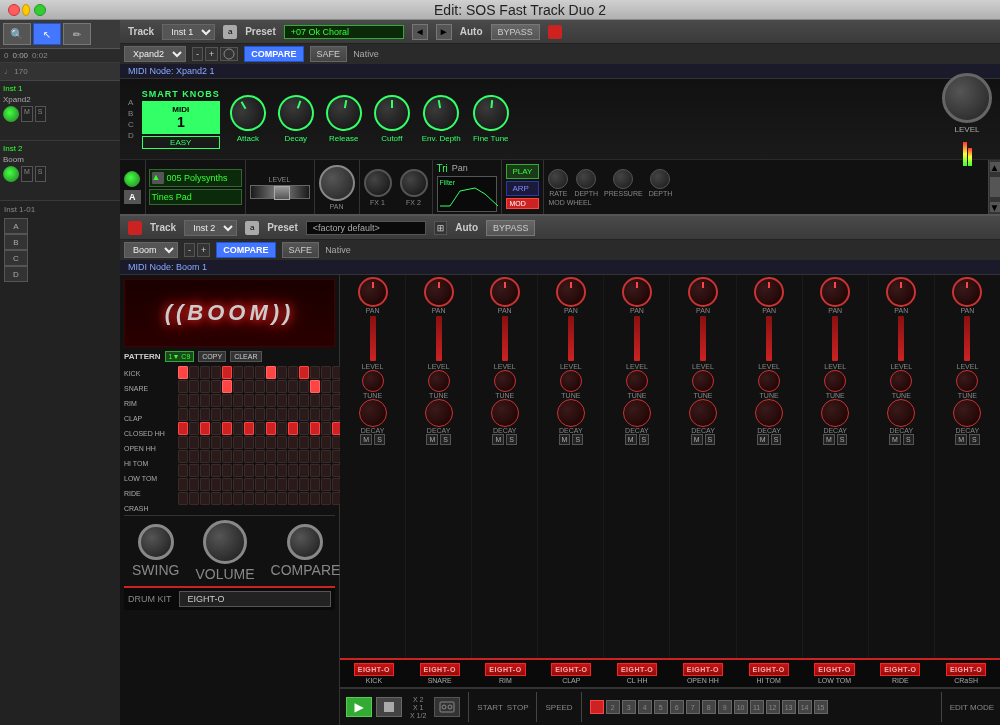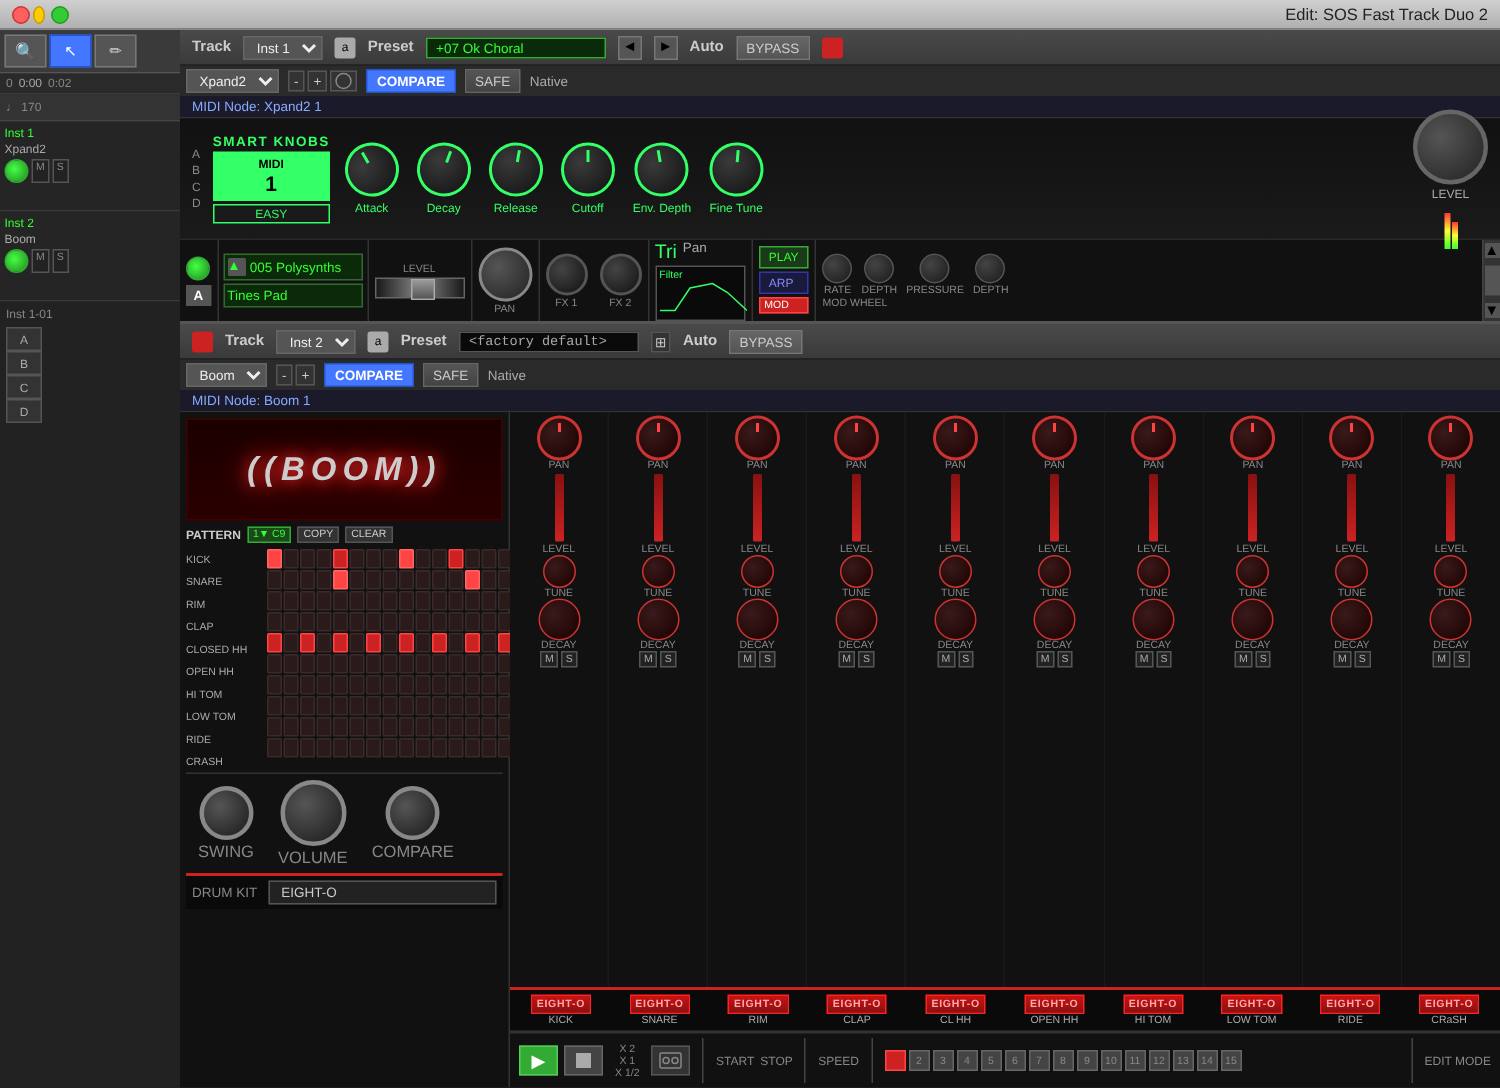--- a/index.html
+++ b/index.html
@@ -15,10 +15,10 @@
       border-bottom: 1px solid #888;
     }
     .title-bar-text {
-      font-size: 11px;
+      font-size: 14px;
       color: #222;
       flex: 1;
-      text-align: right;
+      text-align: center;
     }
     .title-close {
       width: 12px; height: 12px;

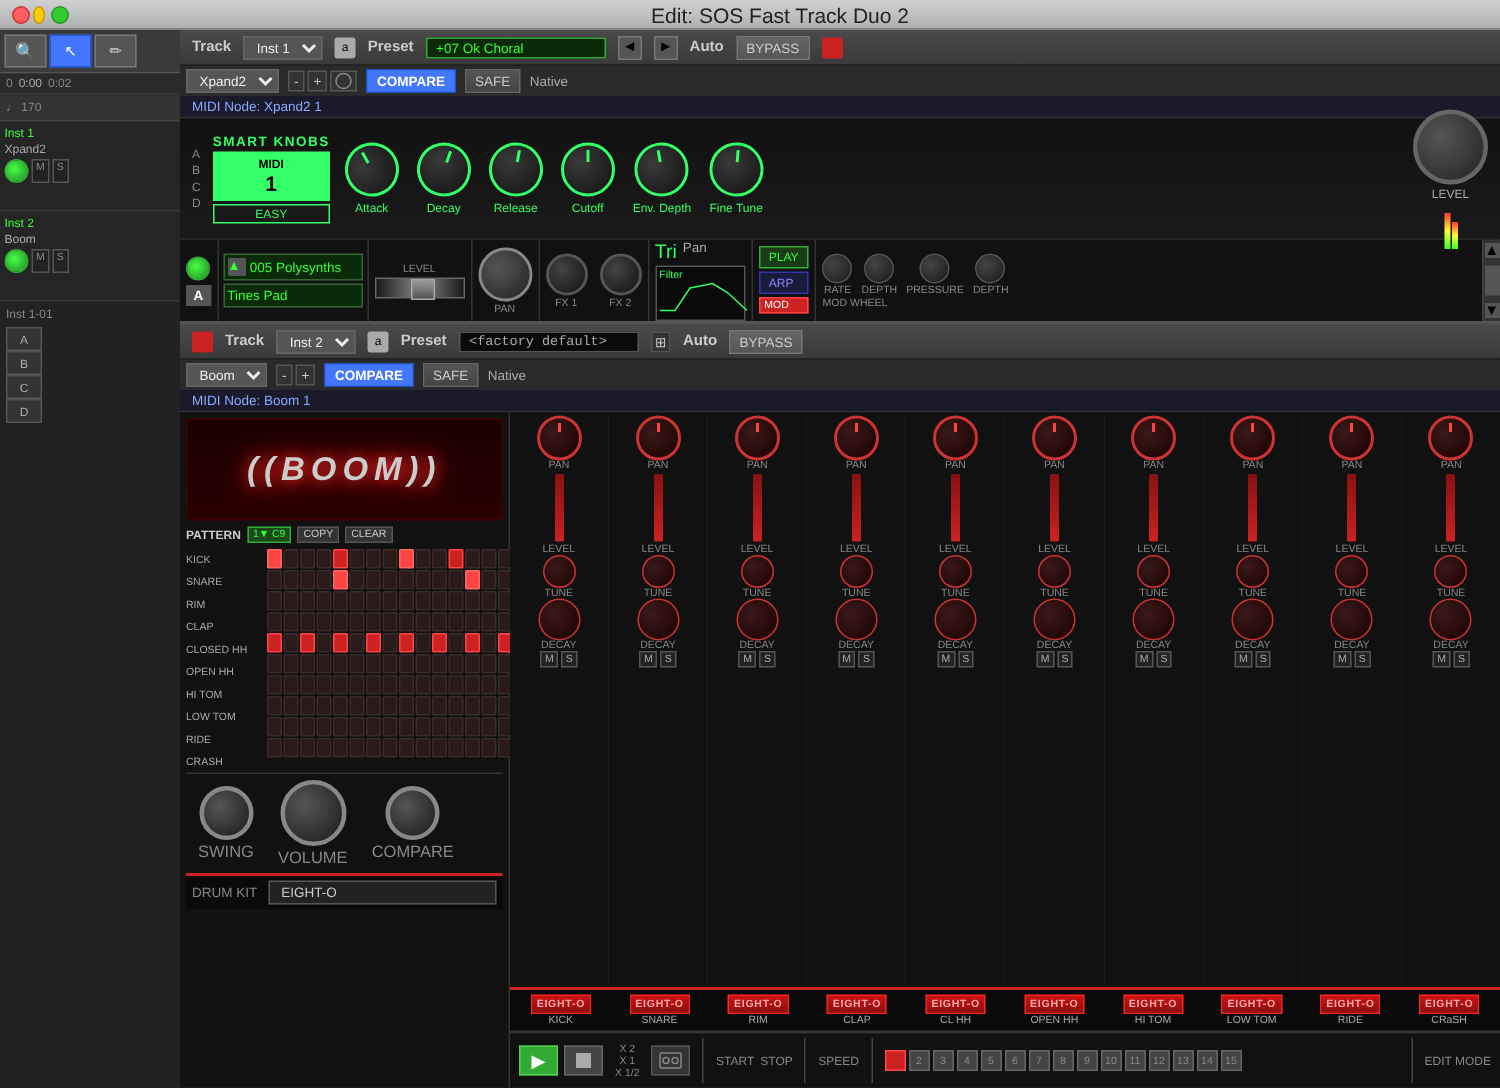--- a/index.html
+++ b/index.html
@@ -735,7 +735,7 @@
 
         <div style="display:flex;flex-direction:column;justify-content:center;padding:4px;border-right:1px solid #333;gap:2px;">
           <div style="display:flex;gap:4px;">
-            <span style="color:#33ff66;font-size:13px;">Tri</span>
+            <span style="color:#33ff66;font-size:10px;">Tri</span>
             <span style="color:#aaa;font-size:9px;">Pan</span>
           </div>
           <div class="filter-display">

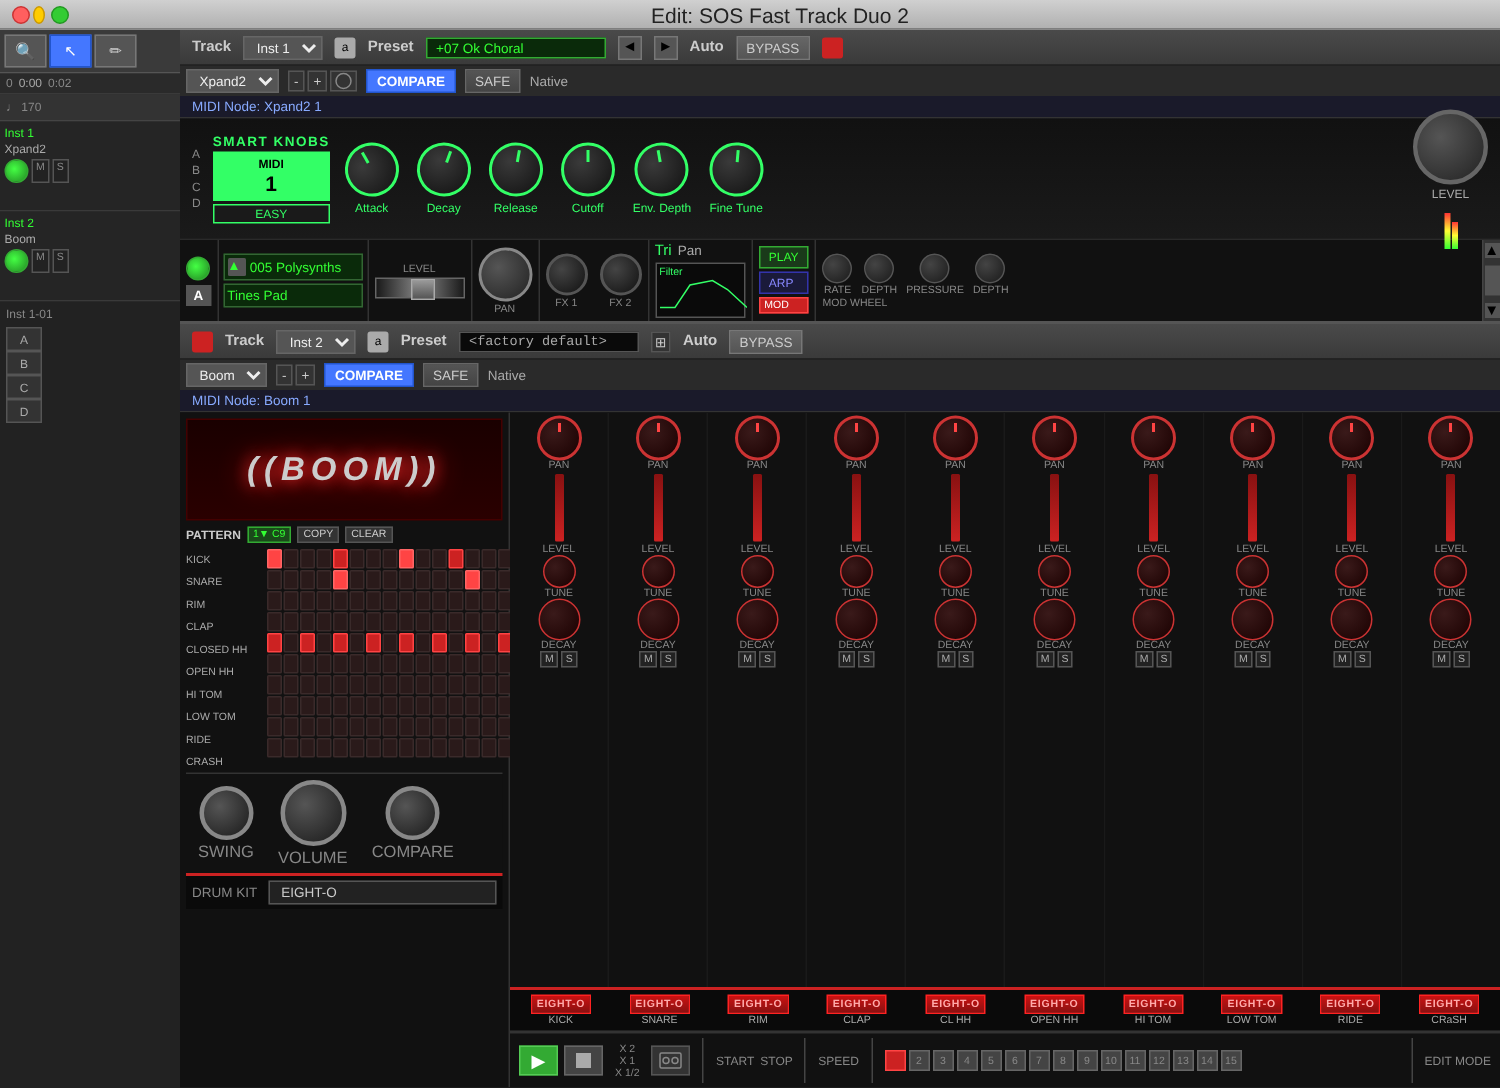--- a/index.html
+++ b/index.html
@@ -792,7 +792,7 @@
         </select>
         <div style="width:14px;height:14px;background:#aaa;border-radius:2px;font-size:8px;display:flex;align-items:center;justify-content:center;cursor:pointer;">a</div>
         <span class="track-label">Preset</span>
-        <div style="background:#0a0a0a;border:1px solid #555;color:#aaa;font-size:9px;padding:1px 6px;flex:1;max-width:120px;font-family:Liberation Mono, monospace;">&lt;factory default&gt;</div>
+        <div style="background:#0a0a0a;border:1px solid #555;color:#aaa;font-size:9px;padding:1px 6px;flex:1;max-width:120px;">&lt;factory default&gt;</div>
         <div style="display:flex;gap:2px;">
           <span style="background:#333;border:1px solid #555;color:#ccc;font-size:9px;padding:1px 2px;cursor:pointer;">⊞</span>
         </div>

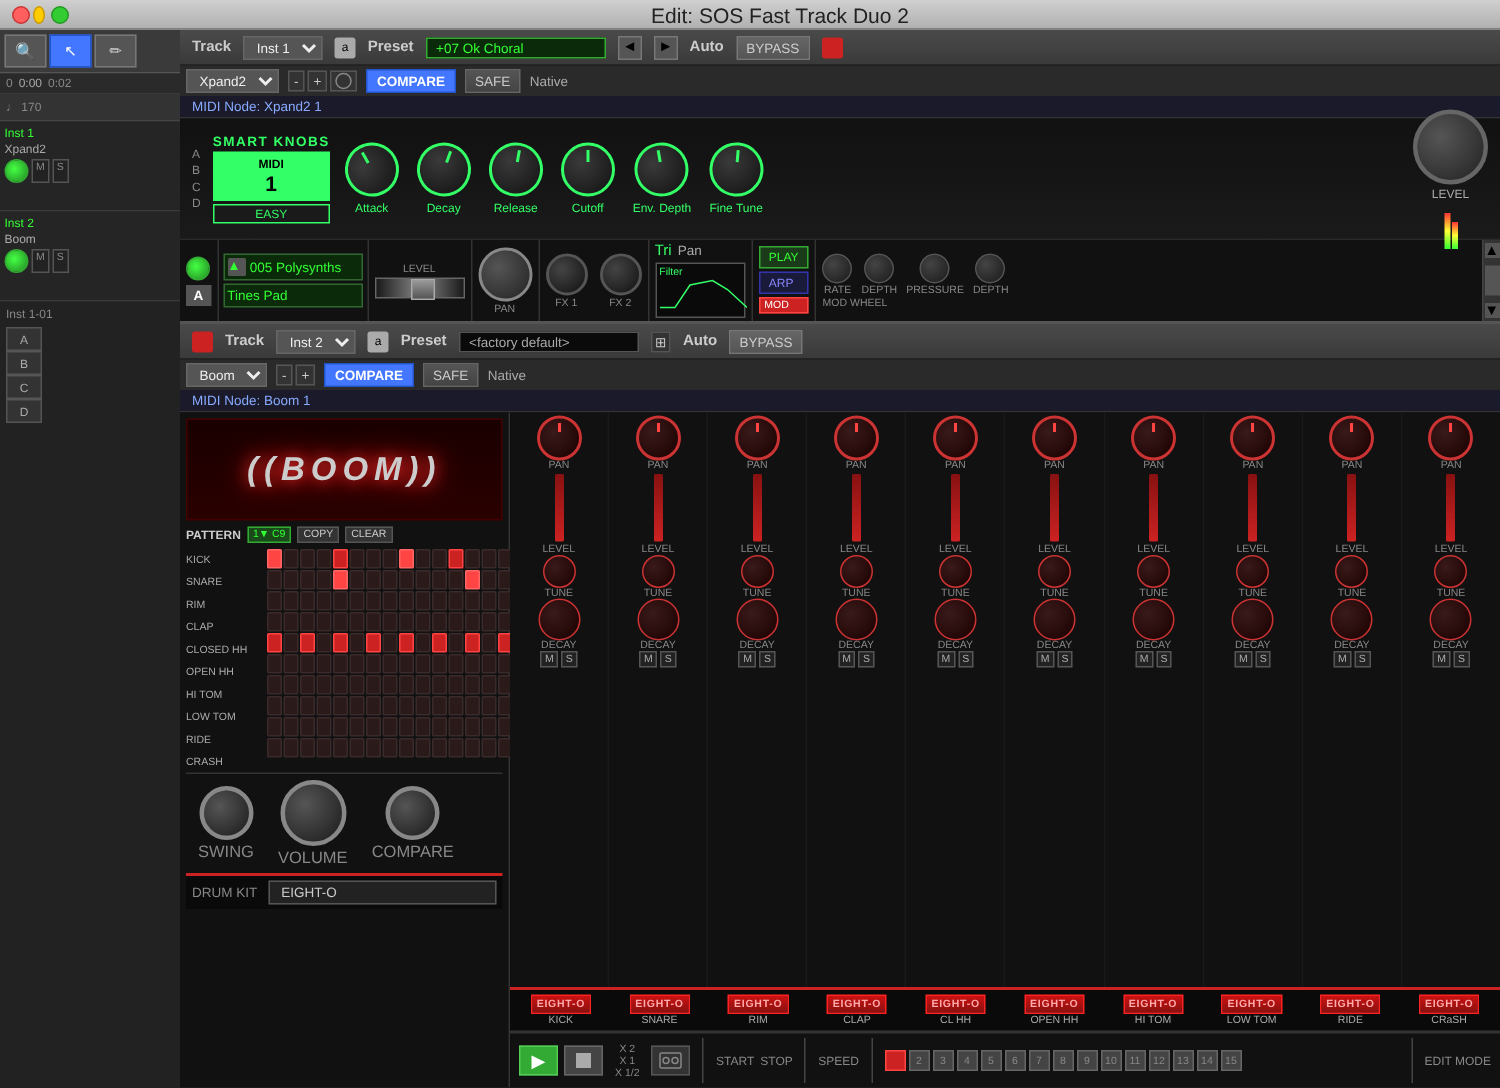--- a/index.html
+++ b/index.html
@@ -307,7 +307,7 @@
 
     .boom-knob-label {
       color: #888;
-      font-size: 11px;
+      font-size: 14px;
     }
 
     

